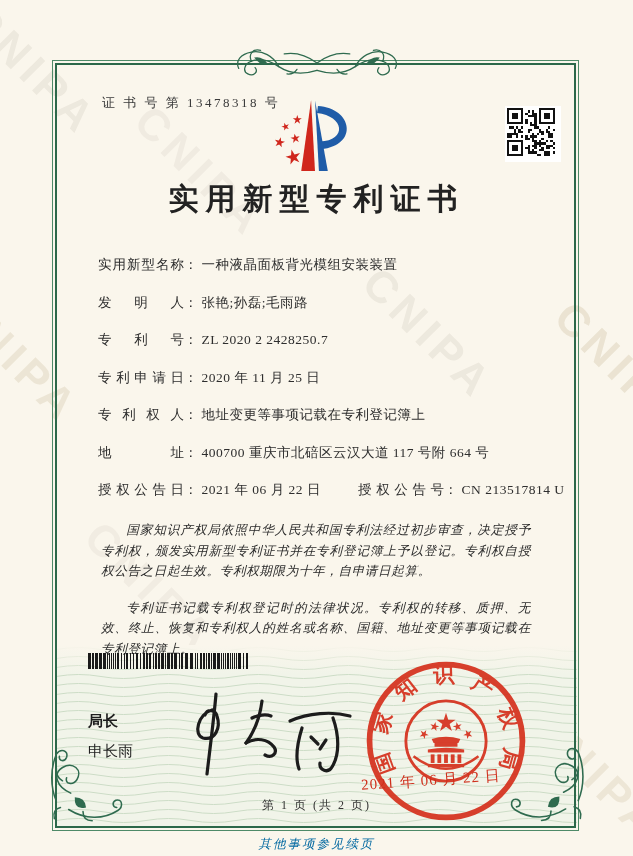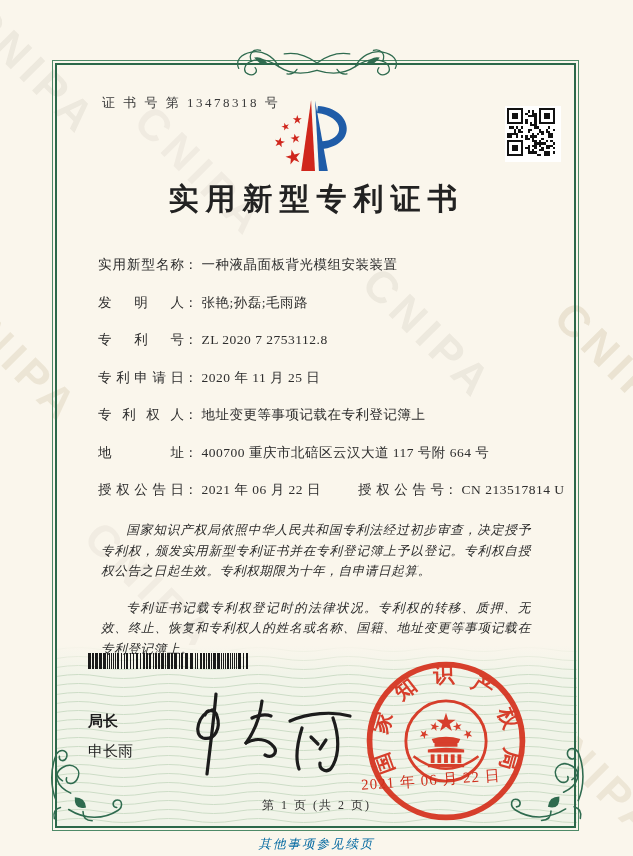--- a/index.html
+++ b/index.html
@@ -276,7 +276,7 @@
       <span class="flabel">发明人</span><span class="fcolon">：</span><span class="fval">张艳;孙磊;毛雨路</span>
     </div>
     <div class="frow">
-      <span class="flabel">专利号</span><span class="fcolon">：</span><span class="fval">ZL 2020 7 2753112.8</span>
+      <span class="flabel">专利号</span><span class="fcolon">：</span><span class="fval">ZL 2020 2 2428250.7</span>
     </div>
     <div class="frow">
       <span class="flabel">专利申请日</span><span class="fcolon">：</span><span class="fval">2020 年 11 月 25 日</span>

